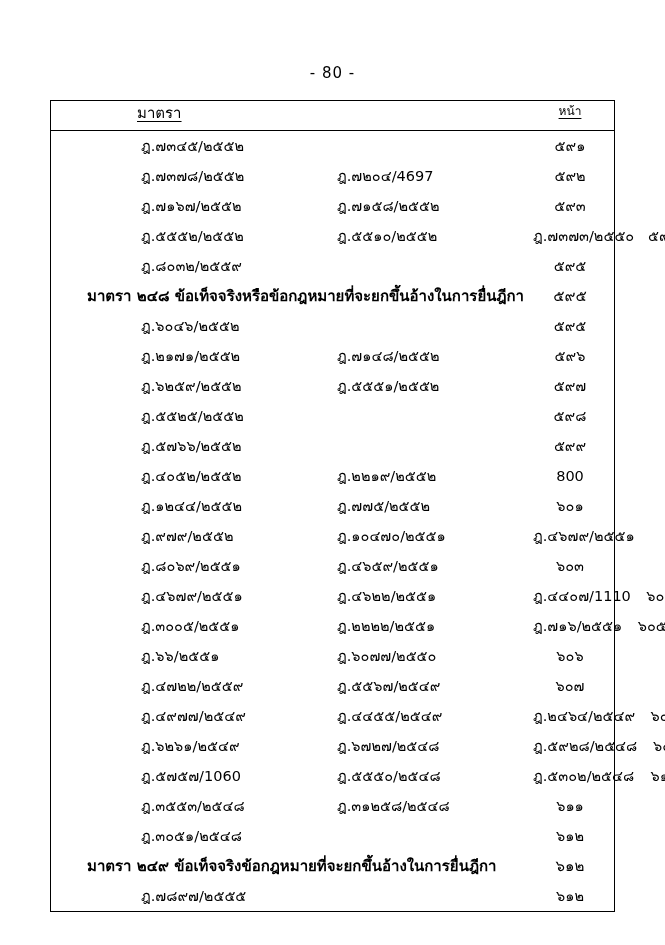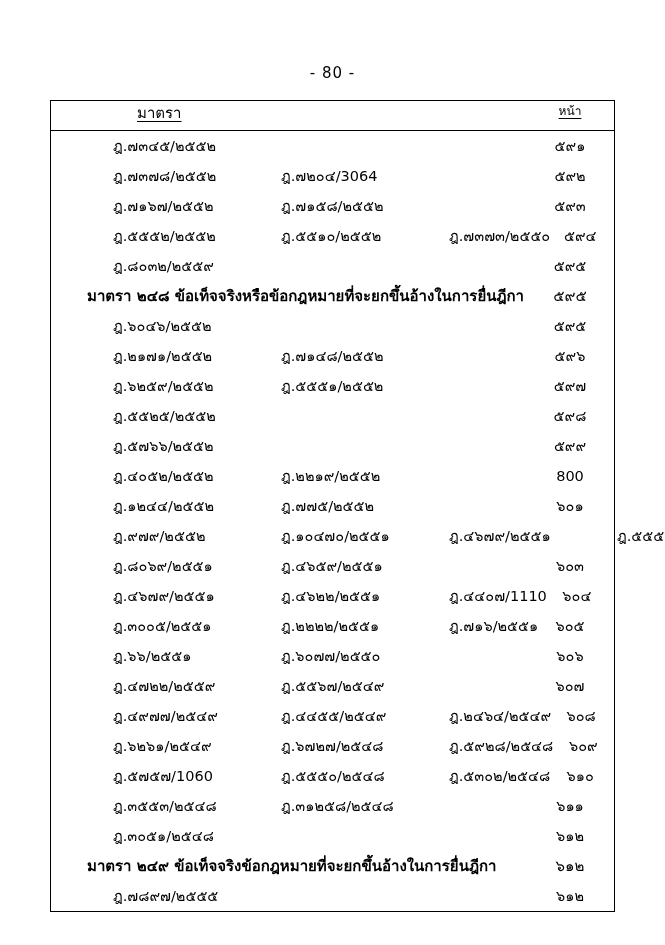--- a/index.html
+++ b/index.html
@@ -87,6 +87,7 @@
   }
   .row.citation .entry {
     width: 168px;
+    margin-left: 28px;
   }
   .row.citation .entry.last {
     width: auto;

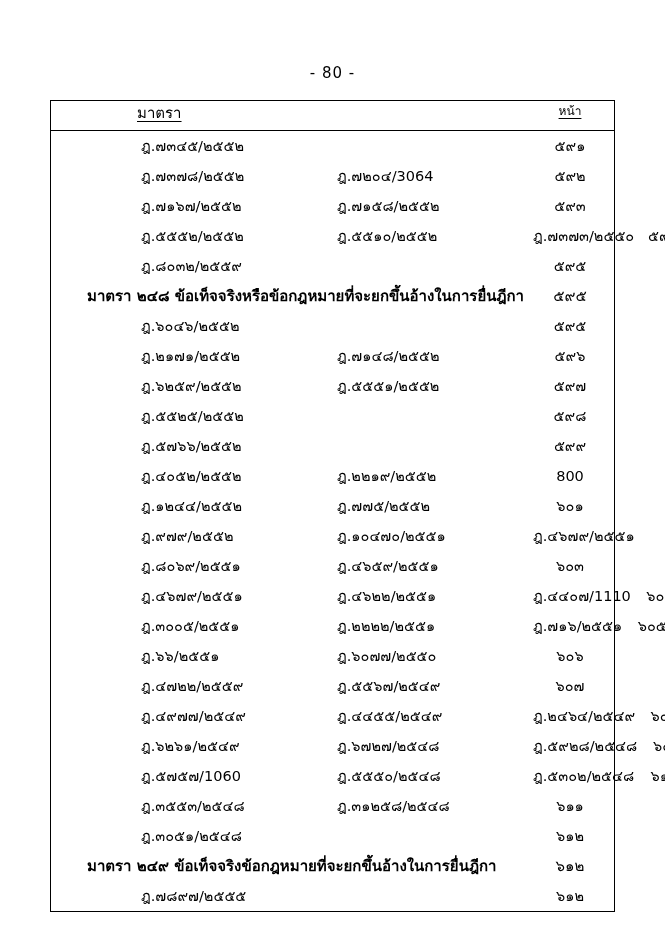--- a/index.html
+++ b/index.html
@@ -128,7 +128,7 @@
         <div class="row citation">
           <div class="entries">
             <span class="entry">ฎ.๗๓๗๘/๒๕๕๒</span>
-            <span class="entry last">ฎ.๗๒๐๔/3064</span>
+            <span class="entry last">ฎ.๗๒๐๔/4697</span>
           </div>
           <div class="page-col">๕๙๒</div>
         </div>

